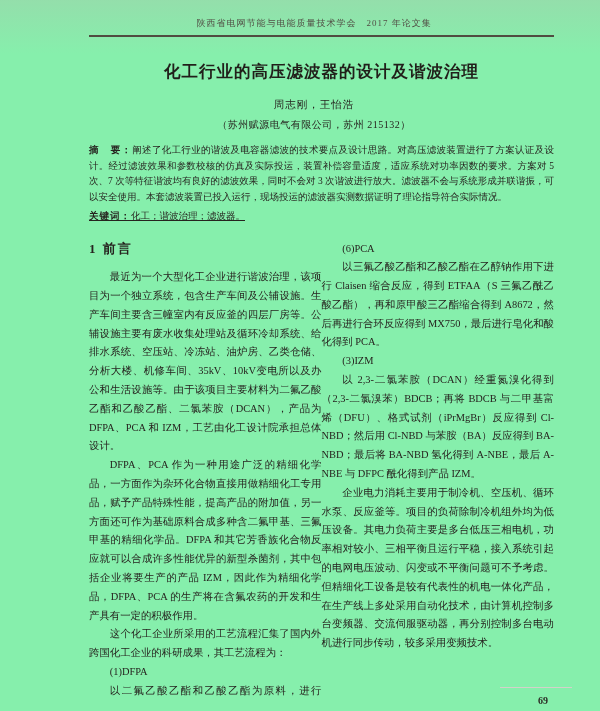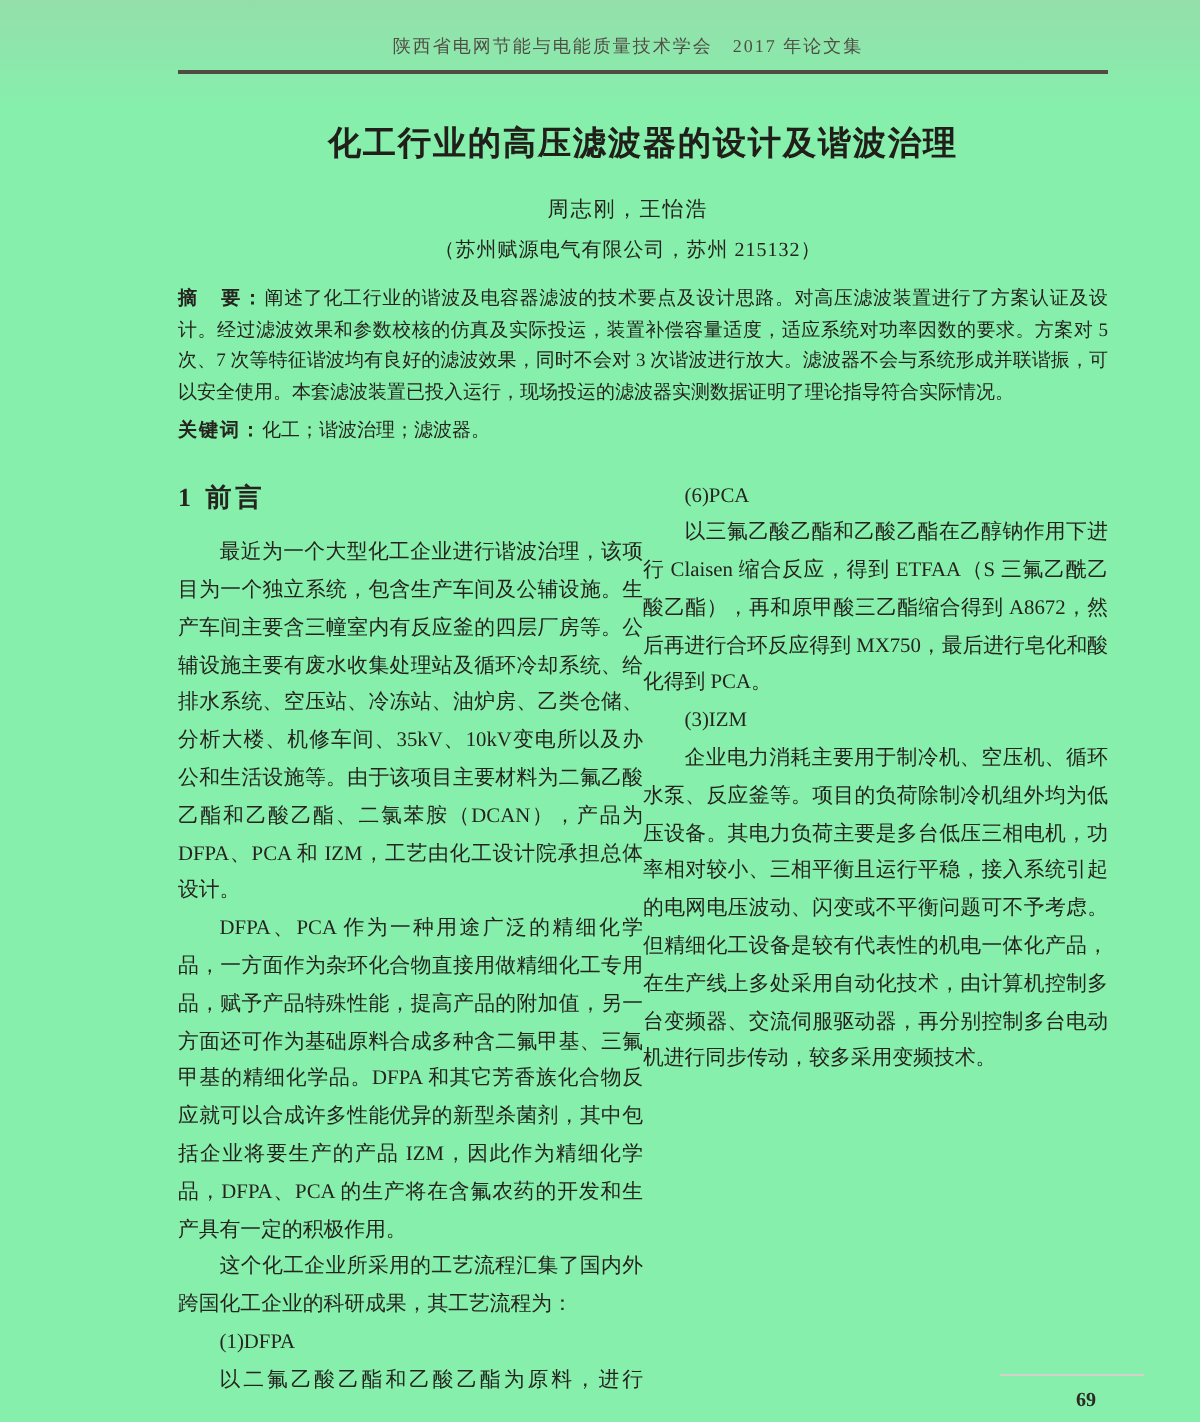--- a/index.html
+++ b/index.html
@@ -72,6 +72,7 @@
     margin: 4px 60px 0 75px;
     font-size: 9.5px;
     line-height: 15.5px;
+    text-decoration: underline;
   }
   .columns {
     margin: 15px 60px 0 75px;

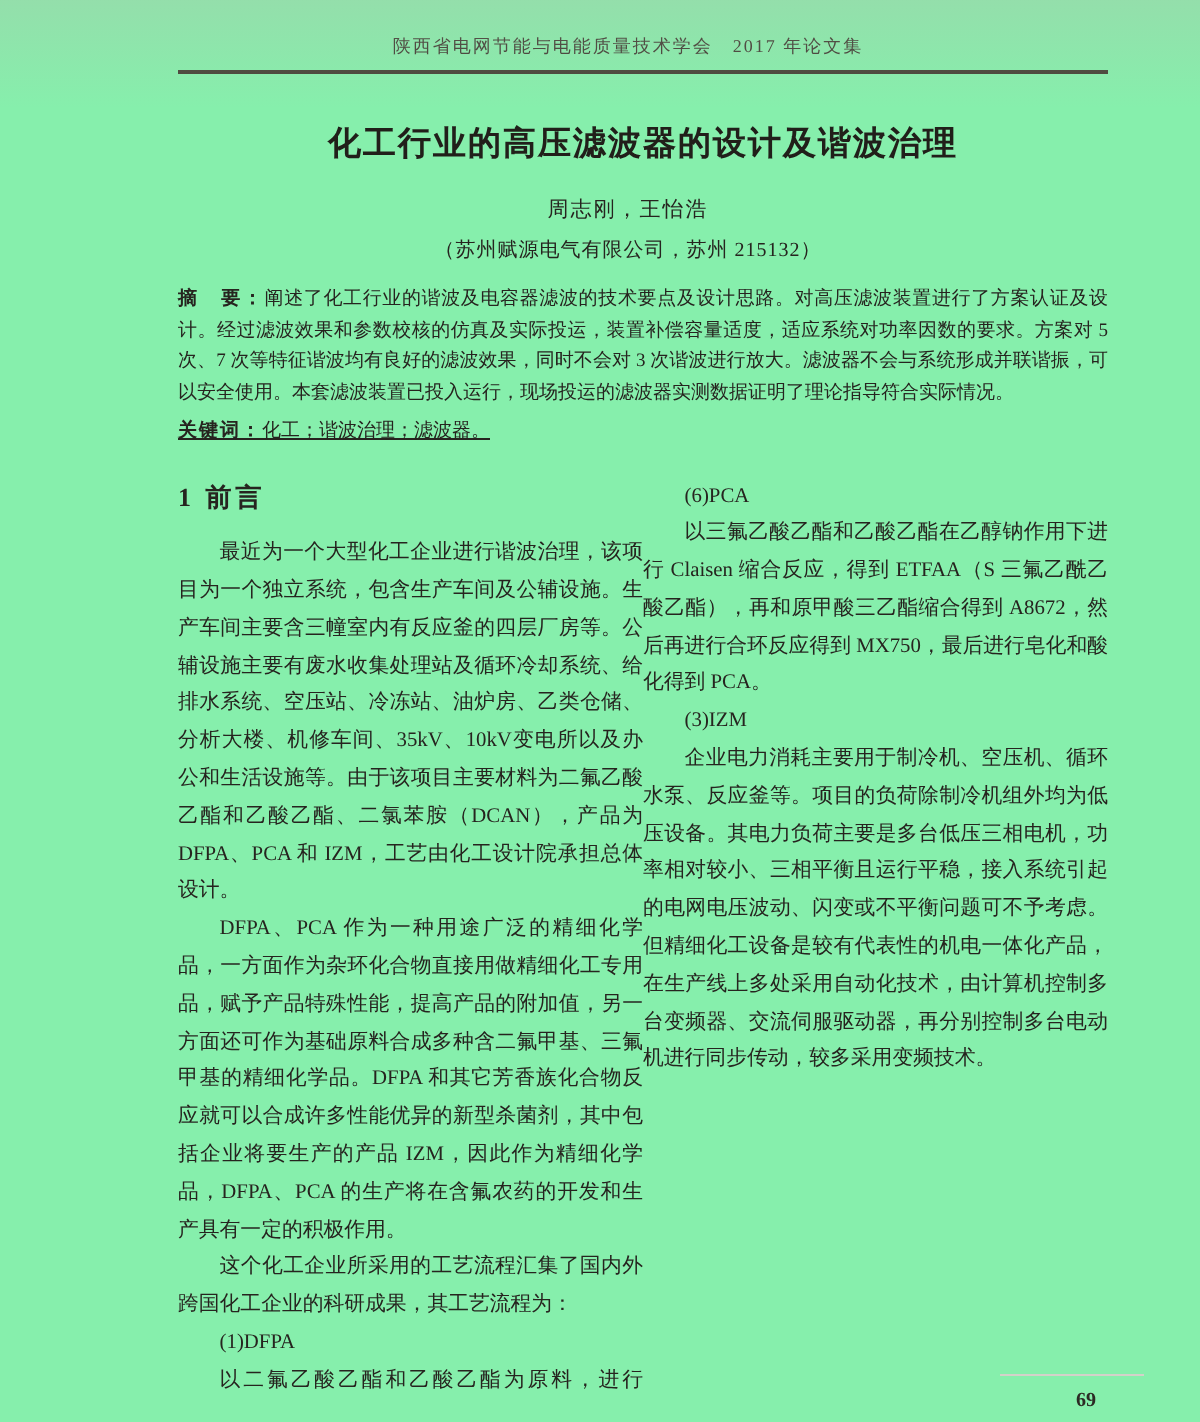--- a/index.html
+++ b/index.html
@@ -157,6 +157,7 @@
           <p class="body-p">(6)PCA</p>
           <p class="body-p">以三氟乙酸乙酯和乙酸乙酯在乙醇钠作用下进行 Claisen 缩合反应，得到 ETFAA（S 三氟乙酰乙酸乙酯），再和原甲酸三乙酯缩合得到 A8672，然后再进行合环反应得到 MX750，最后进行皂化和酸化得到 PCA。</p>
           <p class="body-p">(3)IZM</p>
+          <p class="body-p">以 2,3-二氯苯胺（DCAN）经重氮溴化得到（2,3-二氯溴苯）BDCB；再将 BDCB 与二甲基富烯（DFU）、格式试剂（iPrMgBr）反应得到 Cl-NBD；然后用 Cl-NBD 与苯胺（BA）反应得到 BA-NBD；最后将 BA-NBD 氢化得到 A-NBE，最后 A-NBE 与 DFPC 酰化得到产品 IZM。</p>
           <p class="body-p">企业电力消耗主要用于制冷机、空压机、循环水泵、反应釜等。项目的负荷除制冷机组外均为低压设备。其电力负荷主要是多台低压三相电机，功率相对较小、三相平衡且运行平稳，接入系统引起的电网电压波动、闪变或不平衡问题可不予考虑。但精细化工设备是较有代表性的机电一体化产品，在生产线上多处采用自动化技术，由计算机控制多台变频器、交流伺服驱动器，再分别控制多台电动机进行同步传动，较多采用变频技术。</p>
         </div>
     </div>

